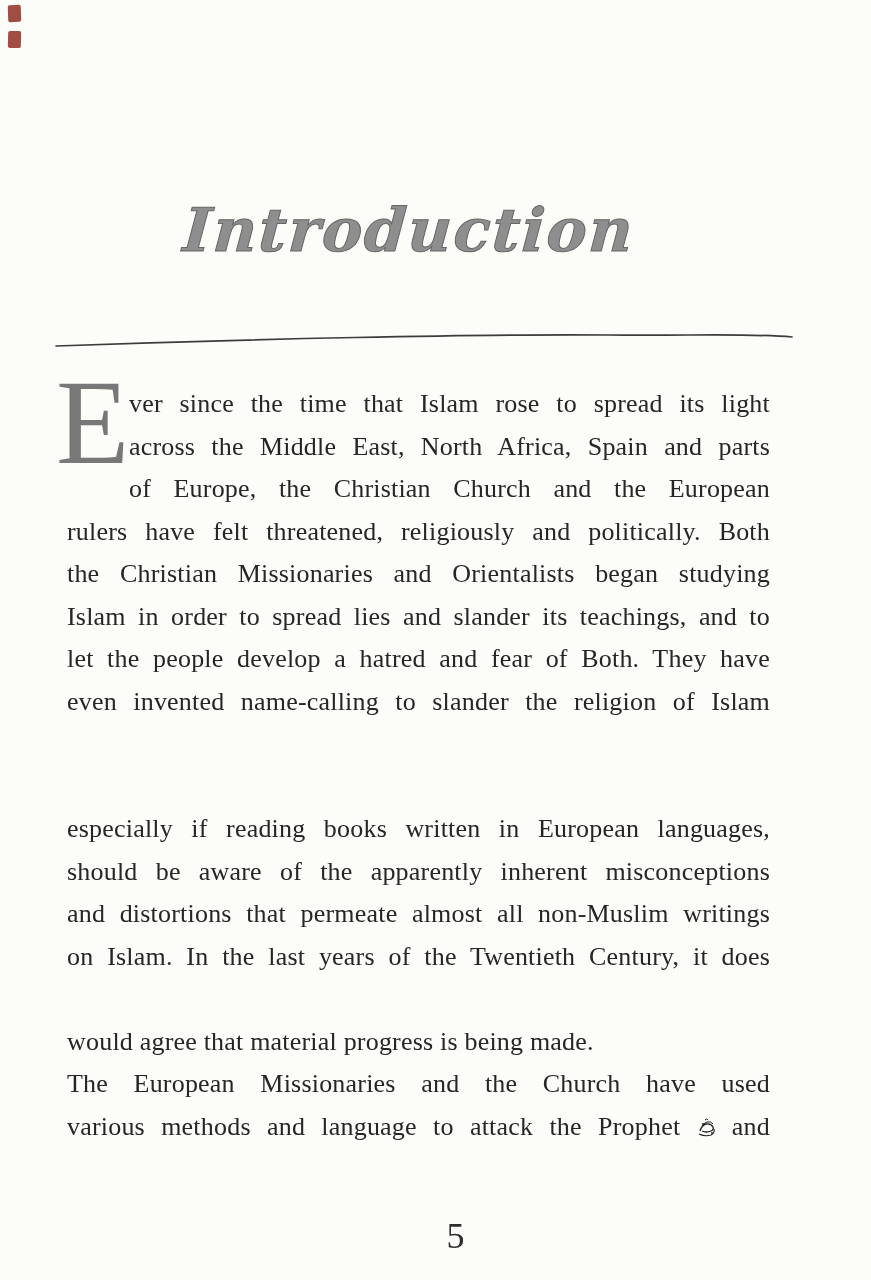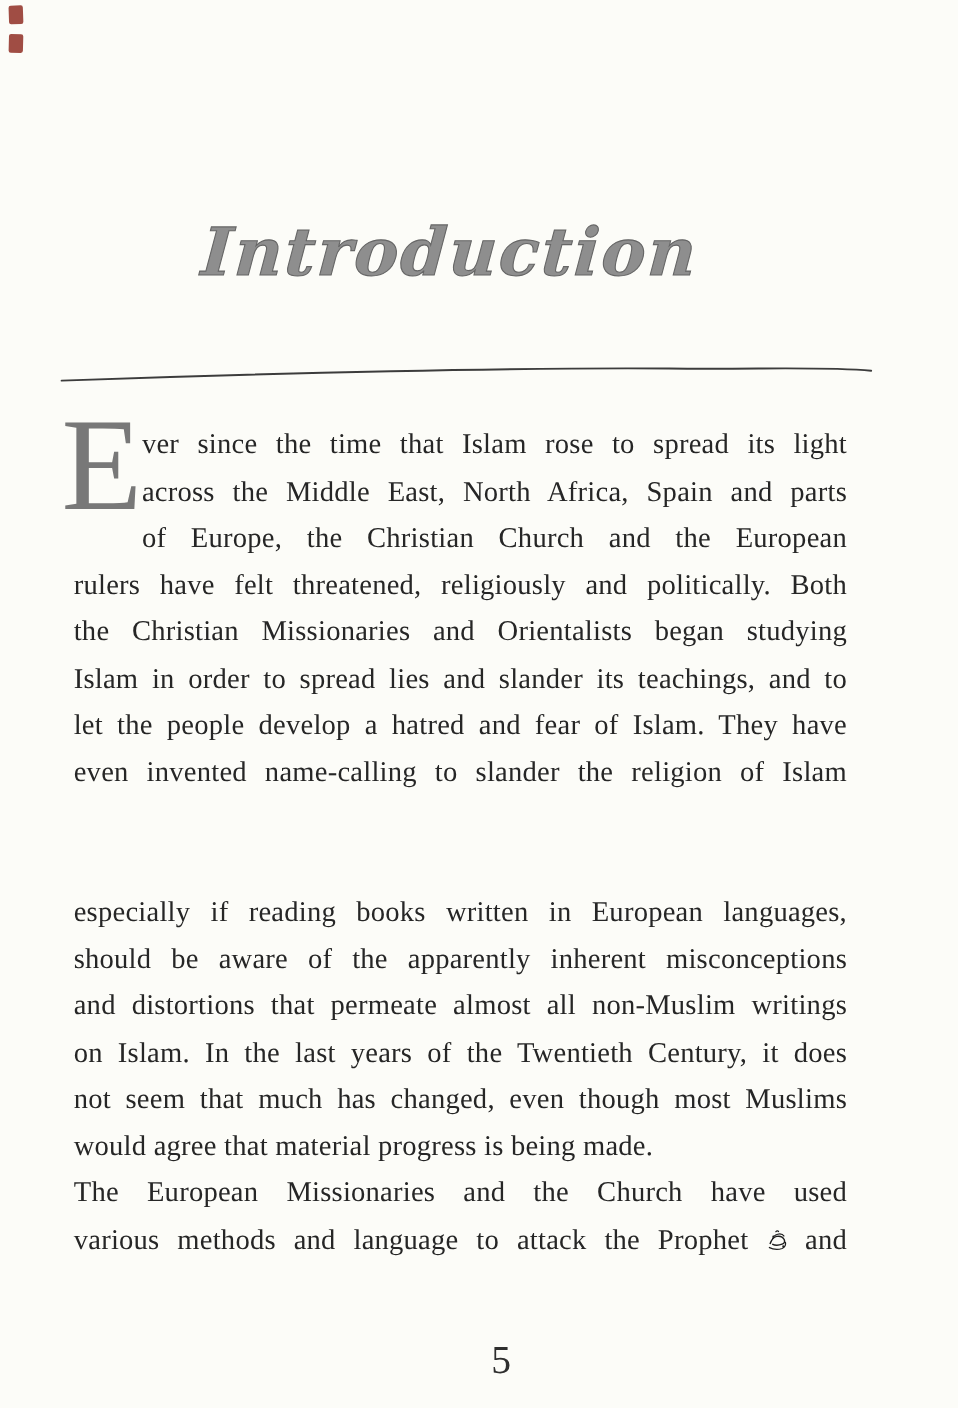--- a/index.html
+++ b/index.html
@@ -89,7 +89,7 @@
   <div class="line indented" style="top:467px">of Europe, the Christian Church and the European</div>
   <div class="line full" style="top:552px">the Christian Missionaries and Orientalists began studying</div>
   <div class="line full" style="top:595px">Islam in order to spread lies and slander its teachings, and to</div>
-  <div class="line full" style="top:637px">let the people develop a hatred and fear of Islam. They have</div>
+  <div class="line full" style="top:637px">let the people develop a hatred and fear of Both. They have</div>
   <div class="line full" style="top:680px">even invented name-calling to slander  the religion of Islam</div>
 
 

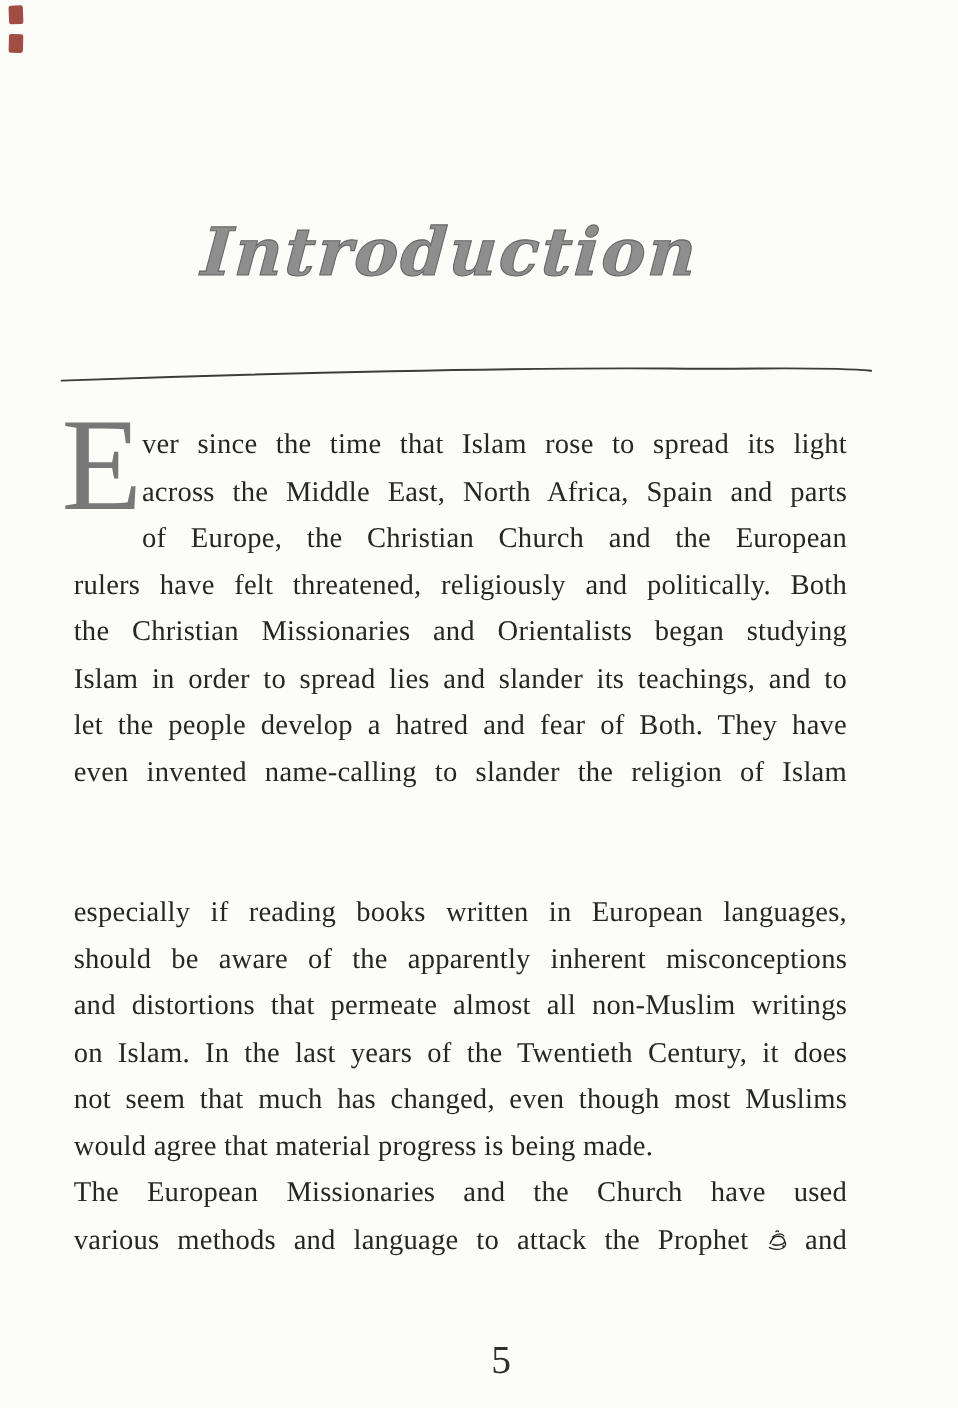--- a/index.html
+++ b/index.html
@@ -97,7 +97,6 @@
   <div class="line full" style="top:850px">should be aware of the apparently inherent misconceptions</div>
   <div class="line full" style="top:892px">and distortions that permeate almost all non-Muslim writings</div>
   <div class="line full" style="top:935px">on Islam. In the last years of the Twentieth Century, it does</div>
-  <div class="line full" style="top:977px">not seem that much has changed, even though most Muslims</div>
   <div class="line full para-end" style="top:1020px">would agree that material progress is being made.</div>
   <div class="line full" style="top:1062px">The European Missionaries and the Church have used</div>
 

